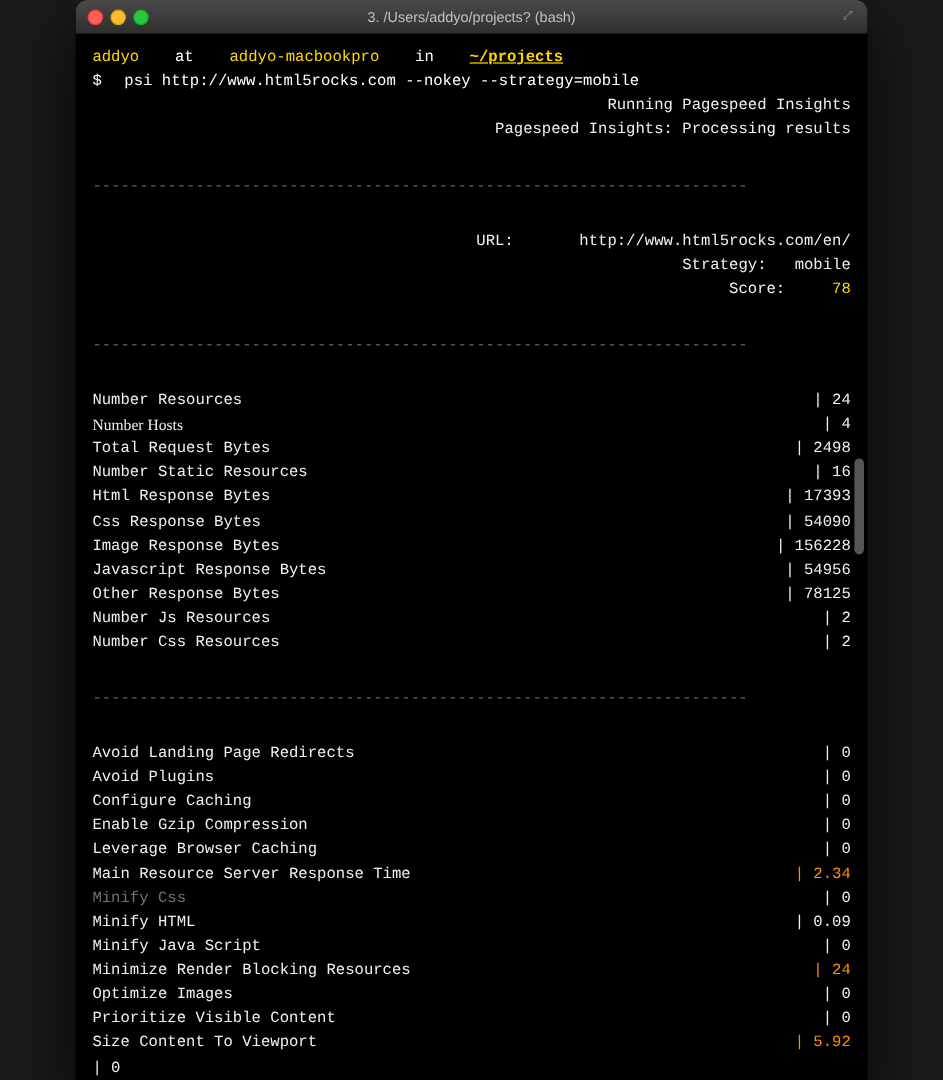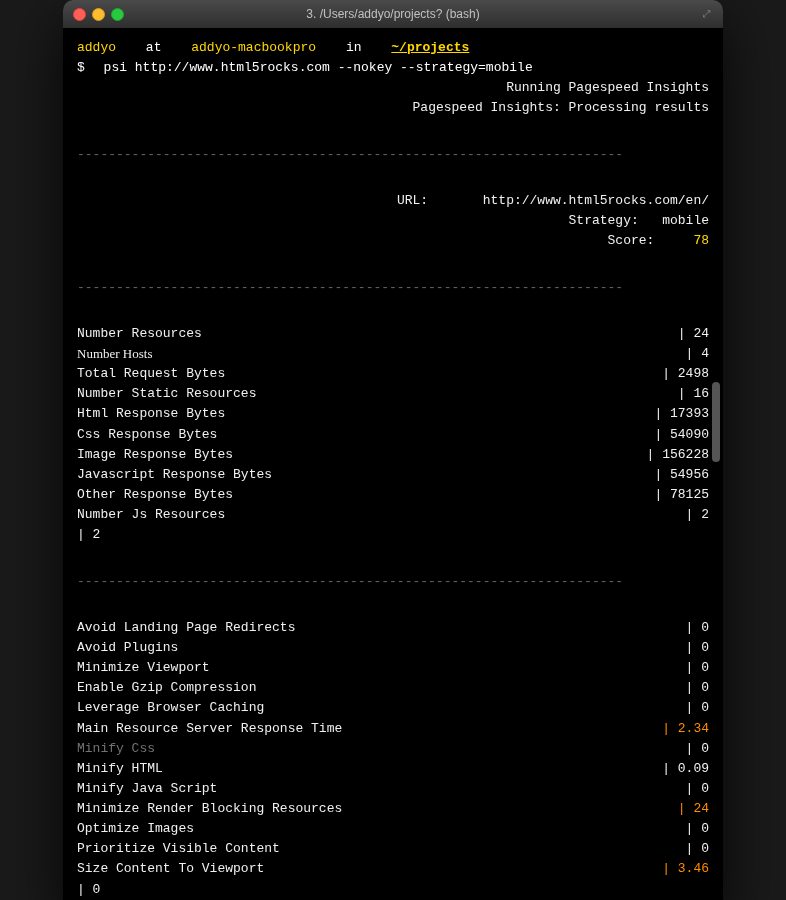--- a/index.html
+++ b/index.html
@@ -192,6 +192,7 @@
           <span>| 2</span>
         </div>
         <div style="display: flex; justify-content: space-between; color: rgb(240, 240, 240); font-family: &quot;Courier New&quot;, Courier, monospace; font-size: 13px; line-height: 1.55;">
+          <span style="min-width: 300px;">Number Css Resources</span>
           <span>| 2</span>
         </div>
       </div>

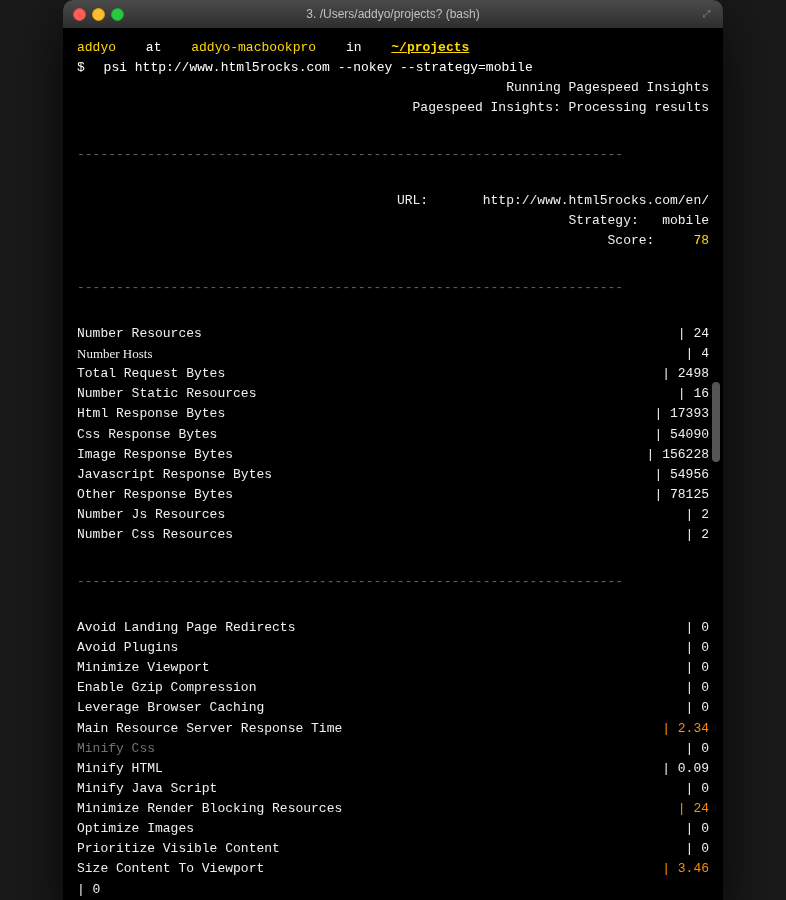--- a/index.html
+++ b/index.html
@@ -212,7 +212,7 @@
           <span style="color: rgb(240, 240, 240);">| 0</span>
         </div>
         <div style="display: flex; justify-content: space-between; font-family: &quot;Courier New&quot;, Courier, monospace; font-size: 13px; line-height: 1.55;">
-          <span style="min-width: 300px; color: rgb(240, 240, 240);">Minimize Viewport</span>
+          <span style="min-width: 300px; color: rgb(240, 240, 240);">Configure Caching</span>
           <span style="color: rgb(240, 240, 240);">| 0</span>
         </div>
         <div style="display: flex; justify-content: space-between; font-family: &quot;Courier New&quot;, Courier, monospace; font-size: 13px; line-height: 1.55;">

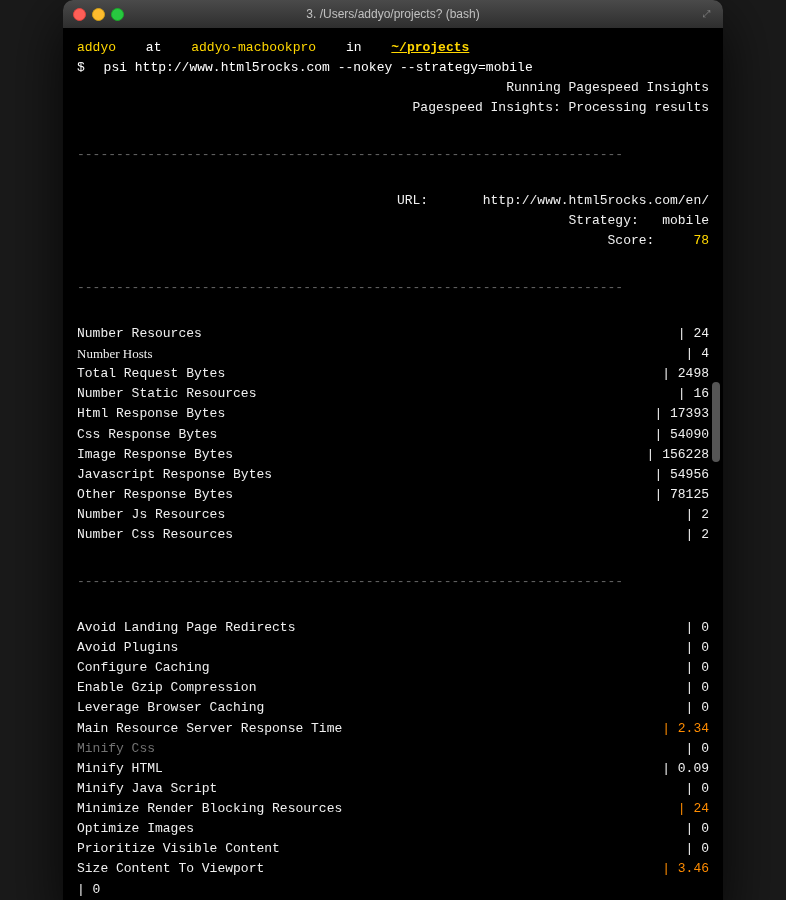--- a/index.html
+++ b/index.html
@@ -253,7 +253,7 @@
         </div>
         <div style="display: flex; justify-content: space-between; font-family: &quot;Courier New&quot;, Courier, monospace; font-size: 13px; line-height: 1.55;">
           <span style="min-width: 300px; color: rgb(240, 240, 240);">Size Content To Viewport</span>
-          <span style="color: rgb(255, 140, 0);">| 3.46</span>
+          <span style="color: rgb(255, 140, 0);">| 5.92</span>
         </div>
         <div style="display: flex; justify-content: space-between; font-family: &quot;Courier New&quot;, Courier, monospace; font-size: 13px; line-height: 1.55;">
           <span style="color: rgb(240, 240, 240);">| 0</span>

